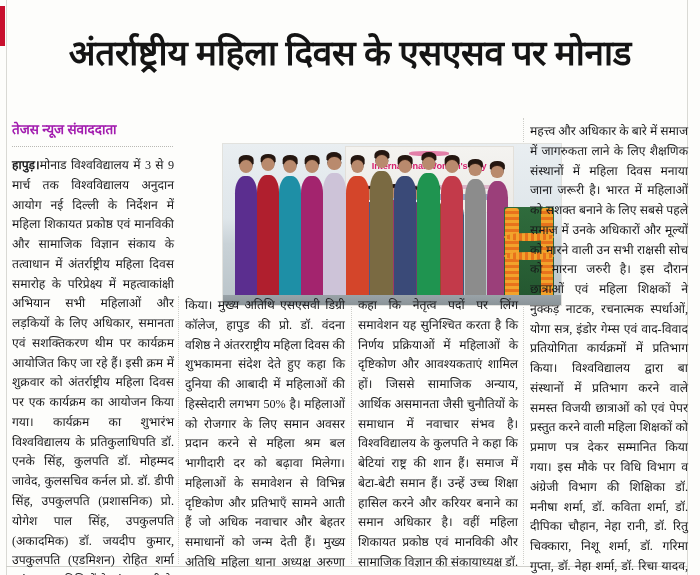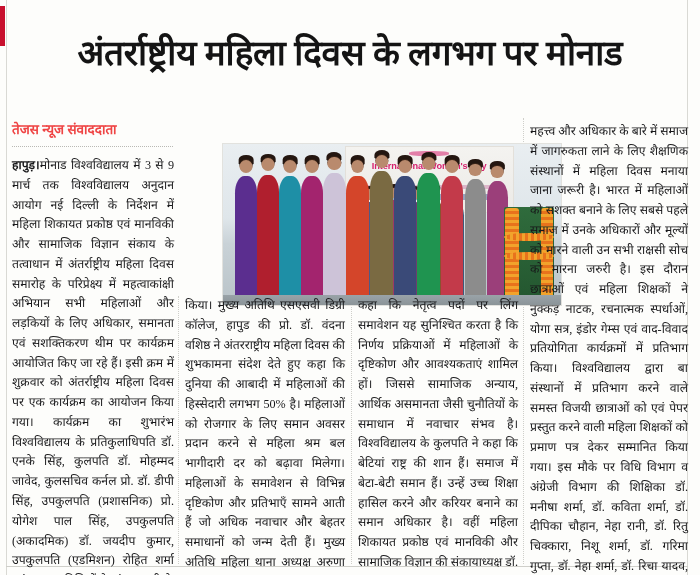--- a/index.html
+++ b/index.html
@@ -278,7 +278,7 @@
   <div class="red-bar"></div>
 
   <h1 class="headline">
-    <span class="hl-line">अंतर्राष्ट्रीय महिला दिवस के लगभग पर मोनाड</span>
+    <span class="hl-line">अंतर्राष्ट्रीय महिला दिवस के एसएसव पर मोनाड</span>
   </h1>
 
   <div class="byline">तेजस न्यूज संवाददाता</div>

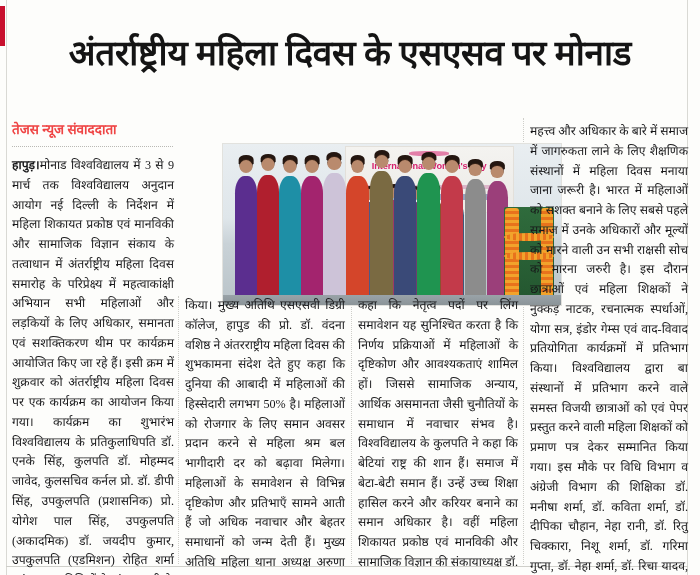--- a/index.html
+++ b/index.html
@@ -77,7 +77,7 @@
     font-family: "Liberation Serif", serif;
     font-weight: bold;
     font-size: 13.5px;
-    color: #ef4444;
+    color: #a21caf;
     line-height: 1.2;
   }
   .byline-rule {

